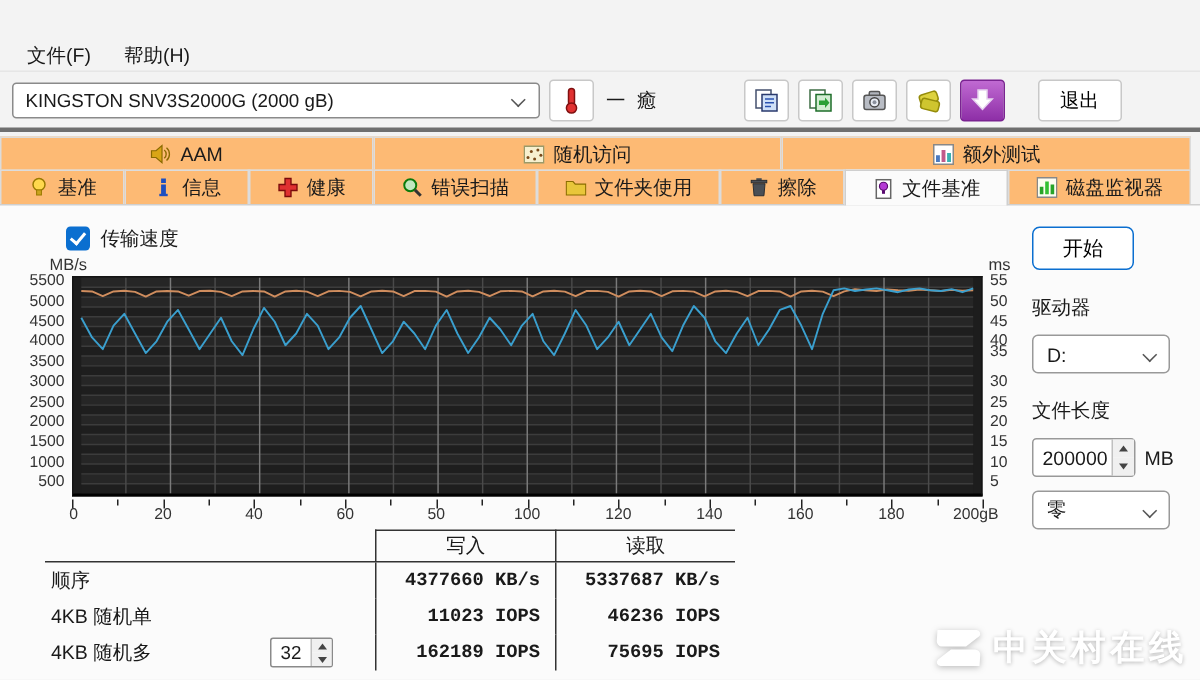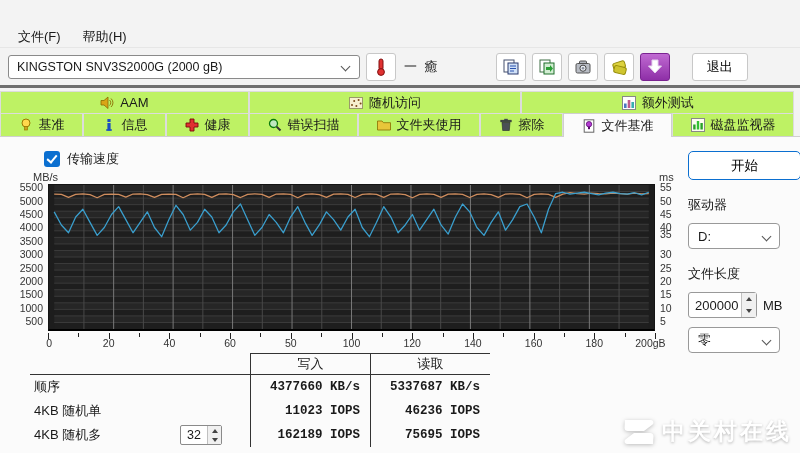--- a/index.html
+++ b/index.html
@@ -31,7 +31,7 @@
   
   .tabstrip { position:absolute; left:0; top:91px; width:794px; }
   .tabs-row { display:flex; }
-  .tab { flex:1 1 auto; height:22px; display:flex; align-items:center; justify-content:center; gap:6px; background:#bef264; border:1px solid #dcdcdc; border-bottom:none; font-size:13px; white-space:nowrap; padding:0 8px; }
+  .tab { flex:1 1 auto; height:22px; display:flex; align-items:center; justify-content:center; gap:6px; background:#fdba74; border:1px solid #dcdcdc; border-bottom:none; font-size:13px; white-space:nowrap; padding:0 8px; }
   #row2 .tab { height:23px; }
   #row2 .tab.selected { background:#fbfbfb; position:relative; z-index:2; margin-bottom:-1px; height:24px; border-color:#cfcfcf; }
   .ticon { display:inline-flex; width:14px; height:14px; }

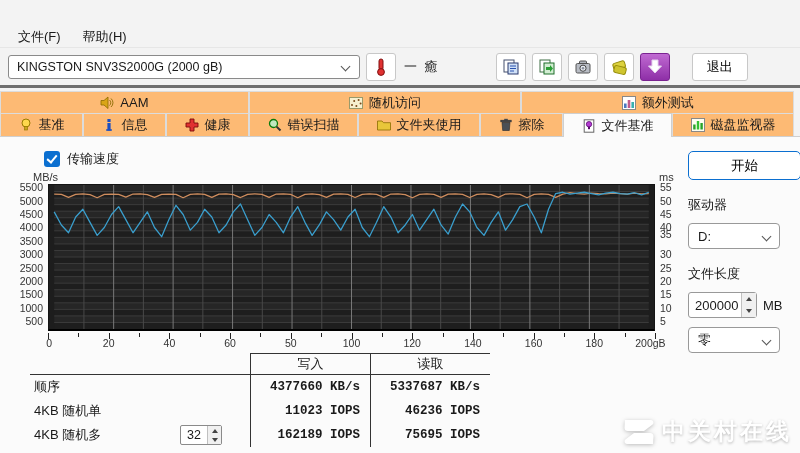--- a/index.html
+++ b/index.html
@@ -78,7 +78,7 @@
 
   
   .rpanel { position:absolute; left:688px; top:14px; width:100px; }
-  .start-btn { width:113px; height:29px; background:#fff; border:1.5px solid #0b6fd0; border-radius:5px; font-size:13.5px; font-family:inherit; display:flex; align-items:center; justify-content:center; }
+  .start-btn { width:68px; height:29px; background:#fff; border:1.5px solid #0b6fd0; border-radius:5px; font-size:13.5px; font-family:inherit; display:flex; align-items:center; justify-content:center; }
   .rp-label { margin-top:16px; font-size:13px; }
   .rp-select { position:relative; margin-top:9px; width:92px; height:26px; background:#fff; border:1px solid #999; border-radius:4px; display:flex; align-items:center; padding:0 20px 0 9px; font-size:13px; }
   .rp-select .caret { top:9px; right:9px; }

